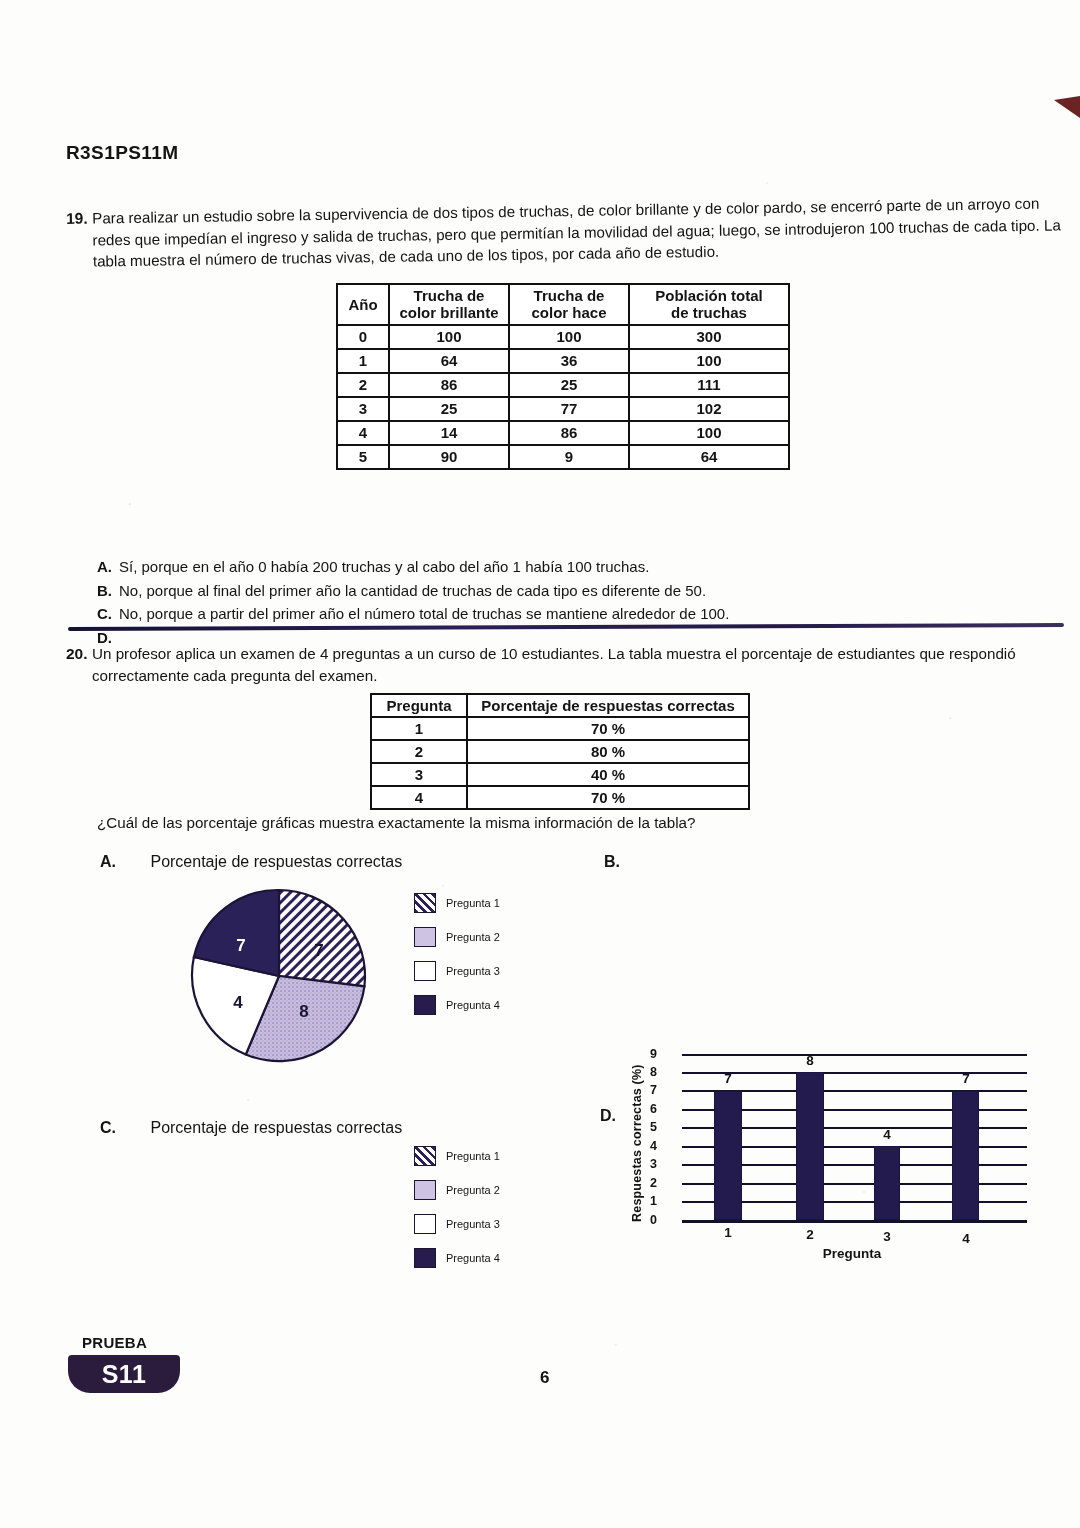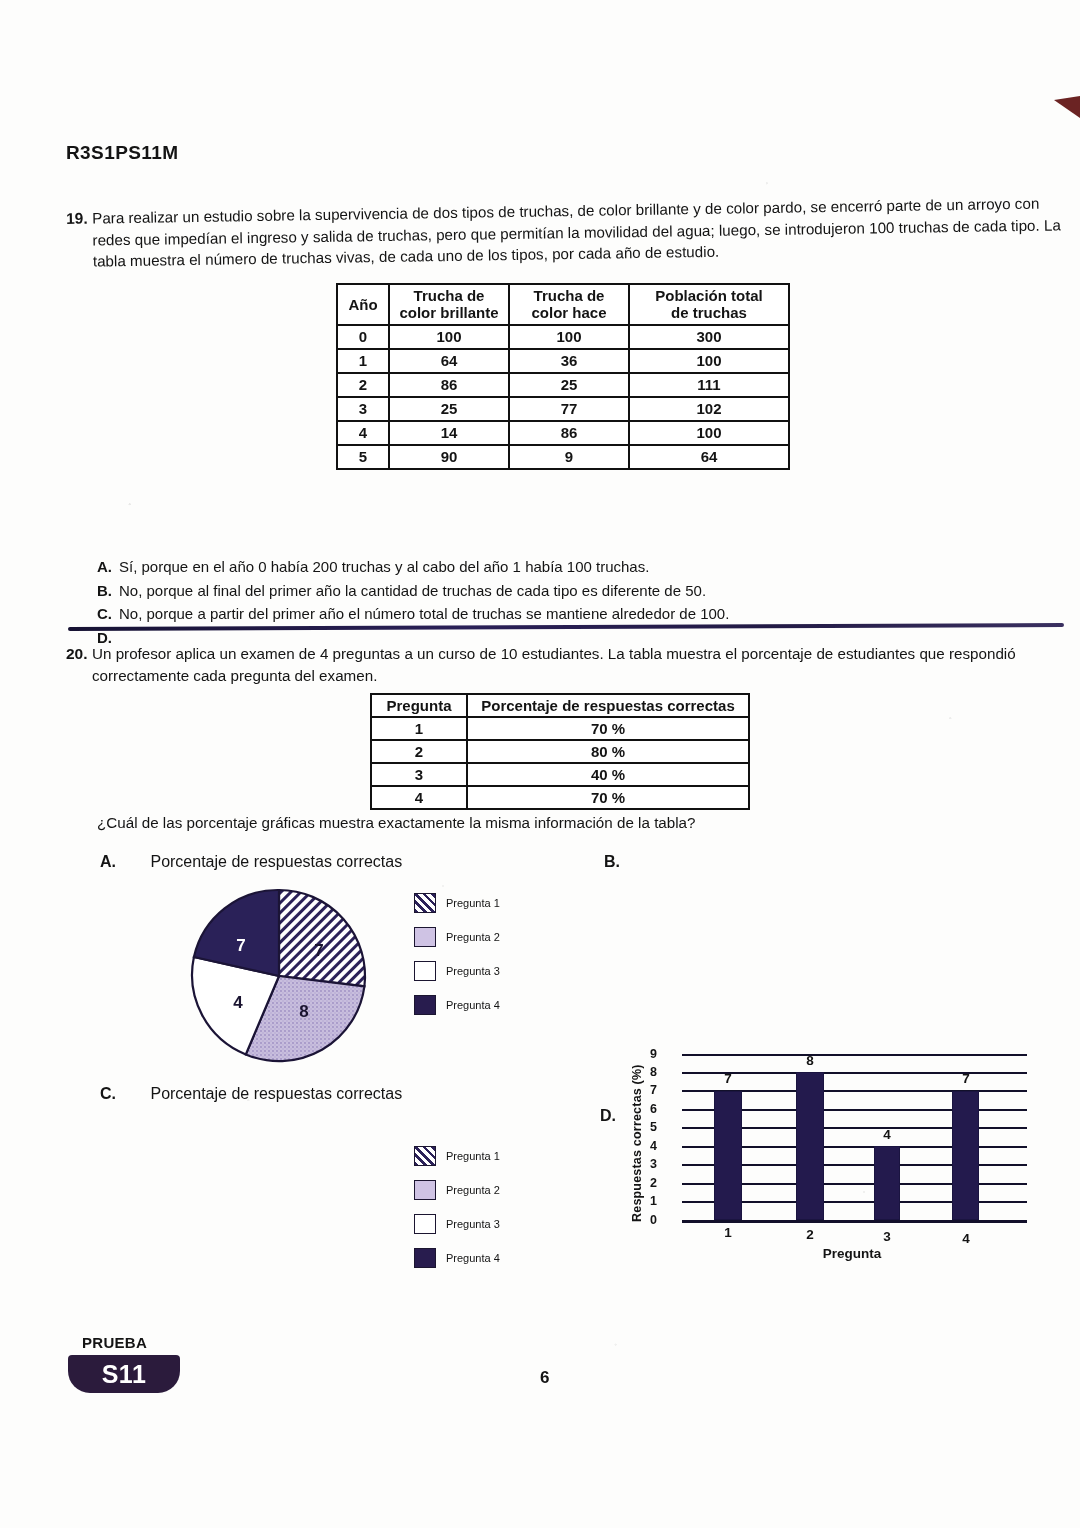--- a/index.html
+++ b/index.html
@@ -398,7 +398,7 @@
     <span class="xaxis-title" style="left:222px; top:204px;">Pregunta</span>
   </div>
 
-  <div class="optblock" style="left:100px; top:1085px;">
+  <div class="optblock" style="left:100px; top:1119px;">
     <span class="opt-letter">C.</span>
     <span class="opt-title" style="margin-left:30px">Porcentaje de respuestas correctas</span>
   </div>

